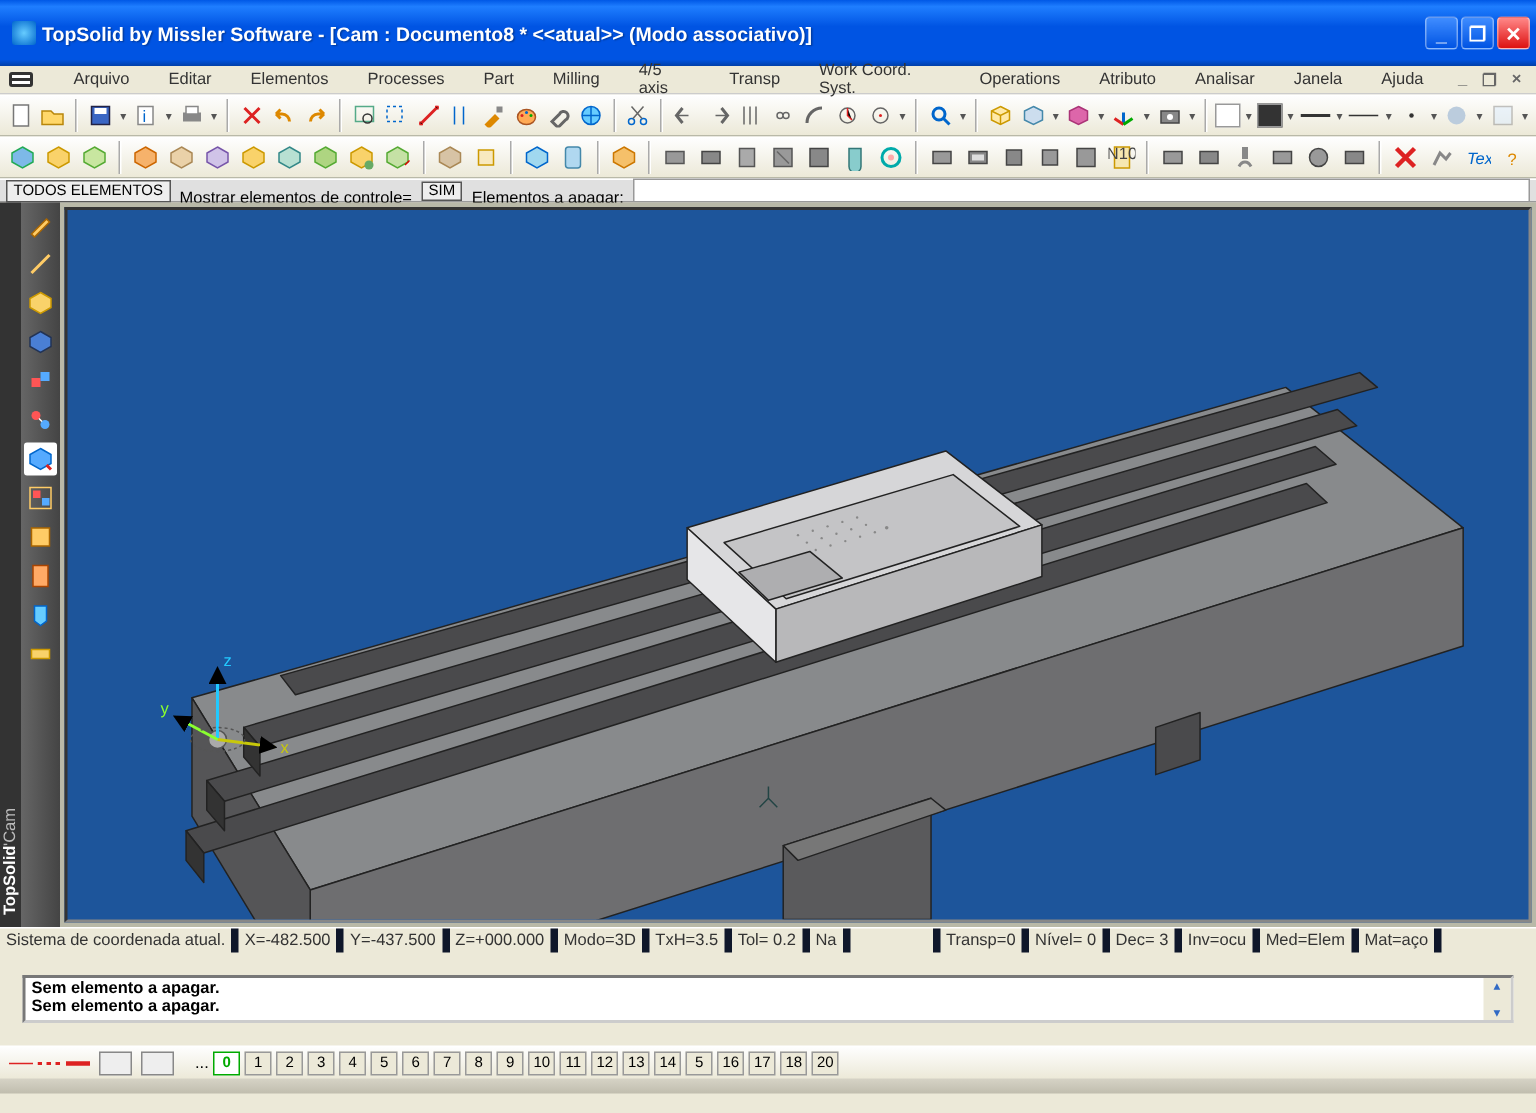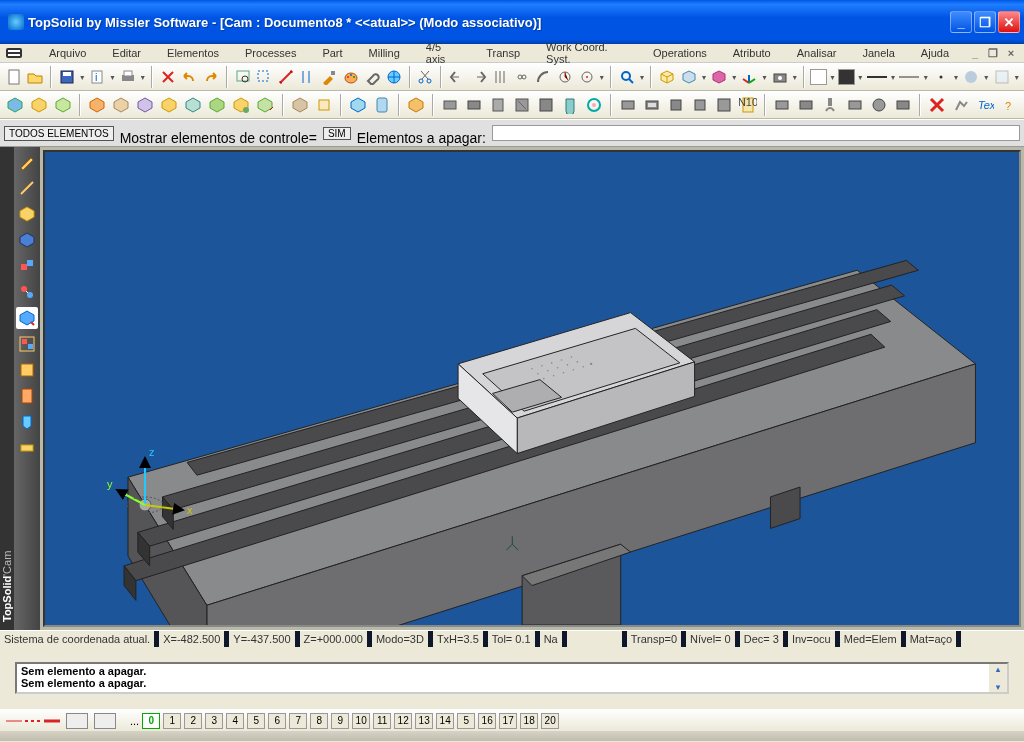--- a/index.html
+++ b/index.html
@@ -32,7 +32,7 @@
 .colorswatch.blk{background:#333;}
 
 
-.filterbar { height: 28px; background: #e0e0e0; border-top:1px solid #fff; border-bottom:1px solid #999; display: flex; align-items: center; padding: 0 4px; gap:6px;}
+.filterbar { height: 16px; background: #e0e0e0; border-top:1px solid #fff; border-bottom:1px solid #999; display: flex; align-items: center; padding: 0 4px; gap:6px;}
 .filterbar .btnbox{ border:1px solid #555; padding:1px 4px; background:#eee; font-size:10px;}
 .filterbar label{ font-size:14px;margin-top:10px;}
 .filterbar .btnsim{ border:1px solid #555; padding:0 4px; background:#eee; font-size:10px;}

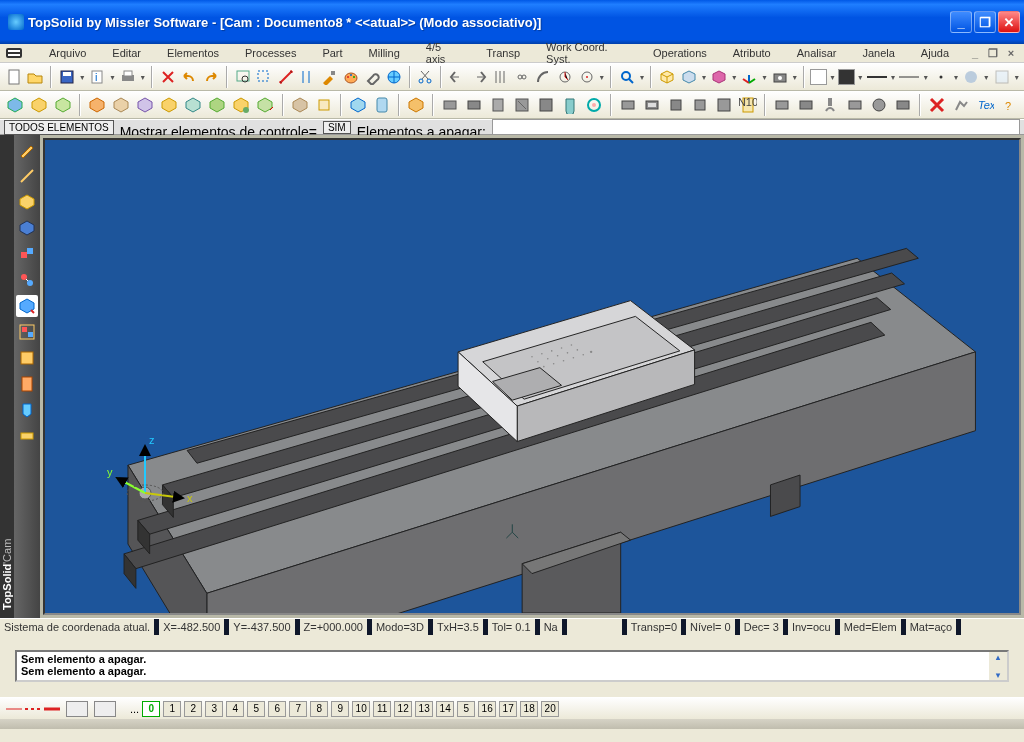--- a/index.html
+++ b/index.html
@@ -34,7 +34,7 @@
 
 .filterbar { height: 16px; background: #e0e0e0; border-top:1px solid #fff; border-bottom:1px solid #999; display: flex; align-items: center; padding: 0 4px; gap:6px;}
 .filterbar .btnbox{ border:1px solid #555; padding:1px 4px; background:#eee; font-size:10px;}
-.filterbar label{ font-size:14px;margin-top:10px;}
+.filterbar label{ font-size:11px;margin-top:10px;}
 .filterbar .btnsim{ border:1px solid #555; padding:0 4px; background:#eee; font-size:10px;}
 .filterbar input{ border:1px solid #999; height:16px; font-size:10px; padding:0 3px;}
 

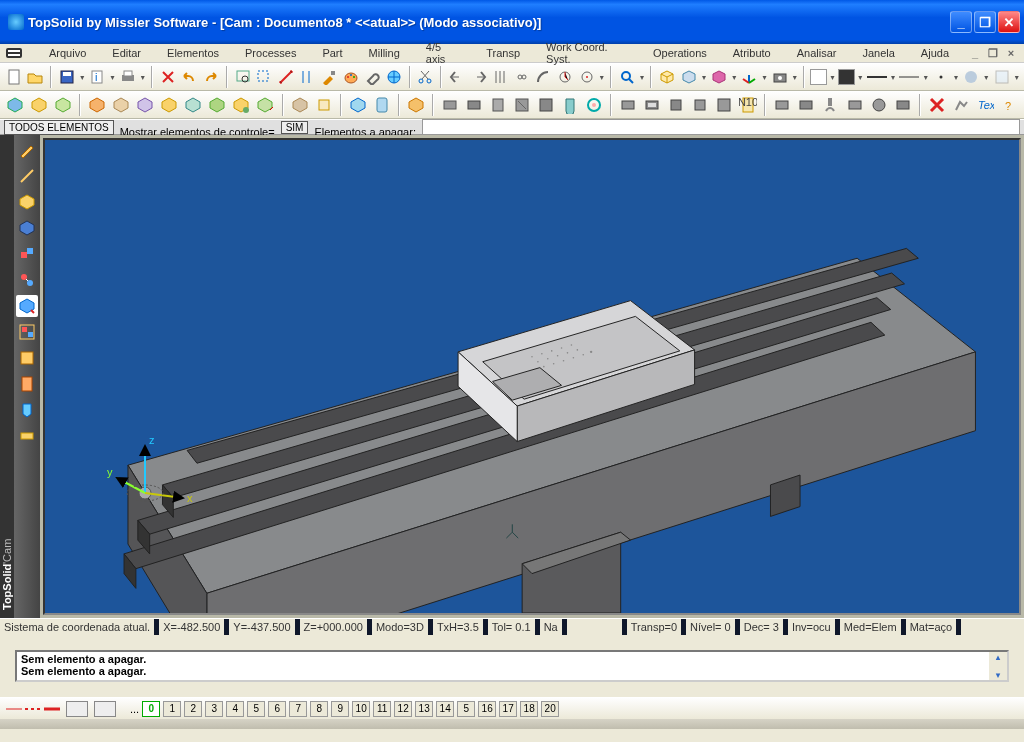--- a/index.html
+++ b/index.html
@@ -724,7 +724,7 @@
   <div class="cell">Z=+000.000</div>
   <div class="cell">Modo=3D</div>
   <div class="cell">TxH=3.5</div>
-  <div class="cell">Tol=    0.1</div>
+  <div class="cell">Tol=    0.2</div>
   <div class="cell">Na</div>
   <div class="cell" style="flex:0 0 60px"></div>
   <div class="cell">Transp=0</div>

